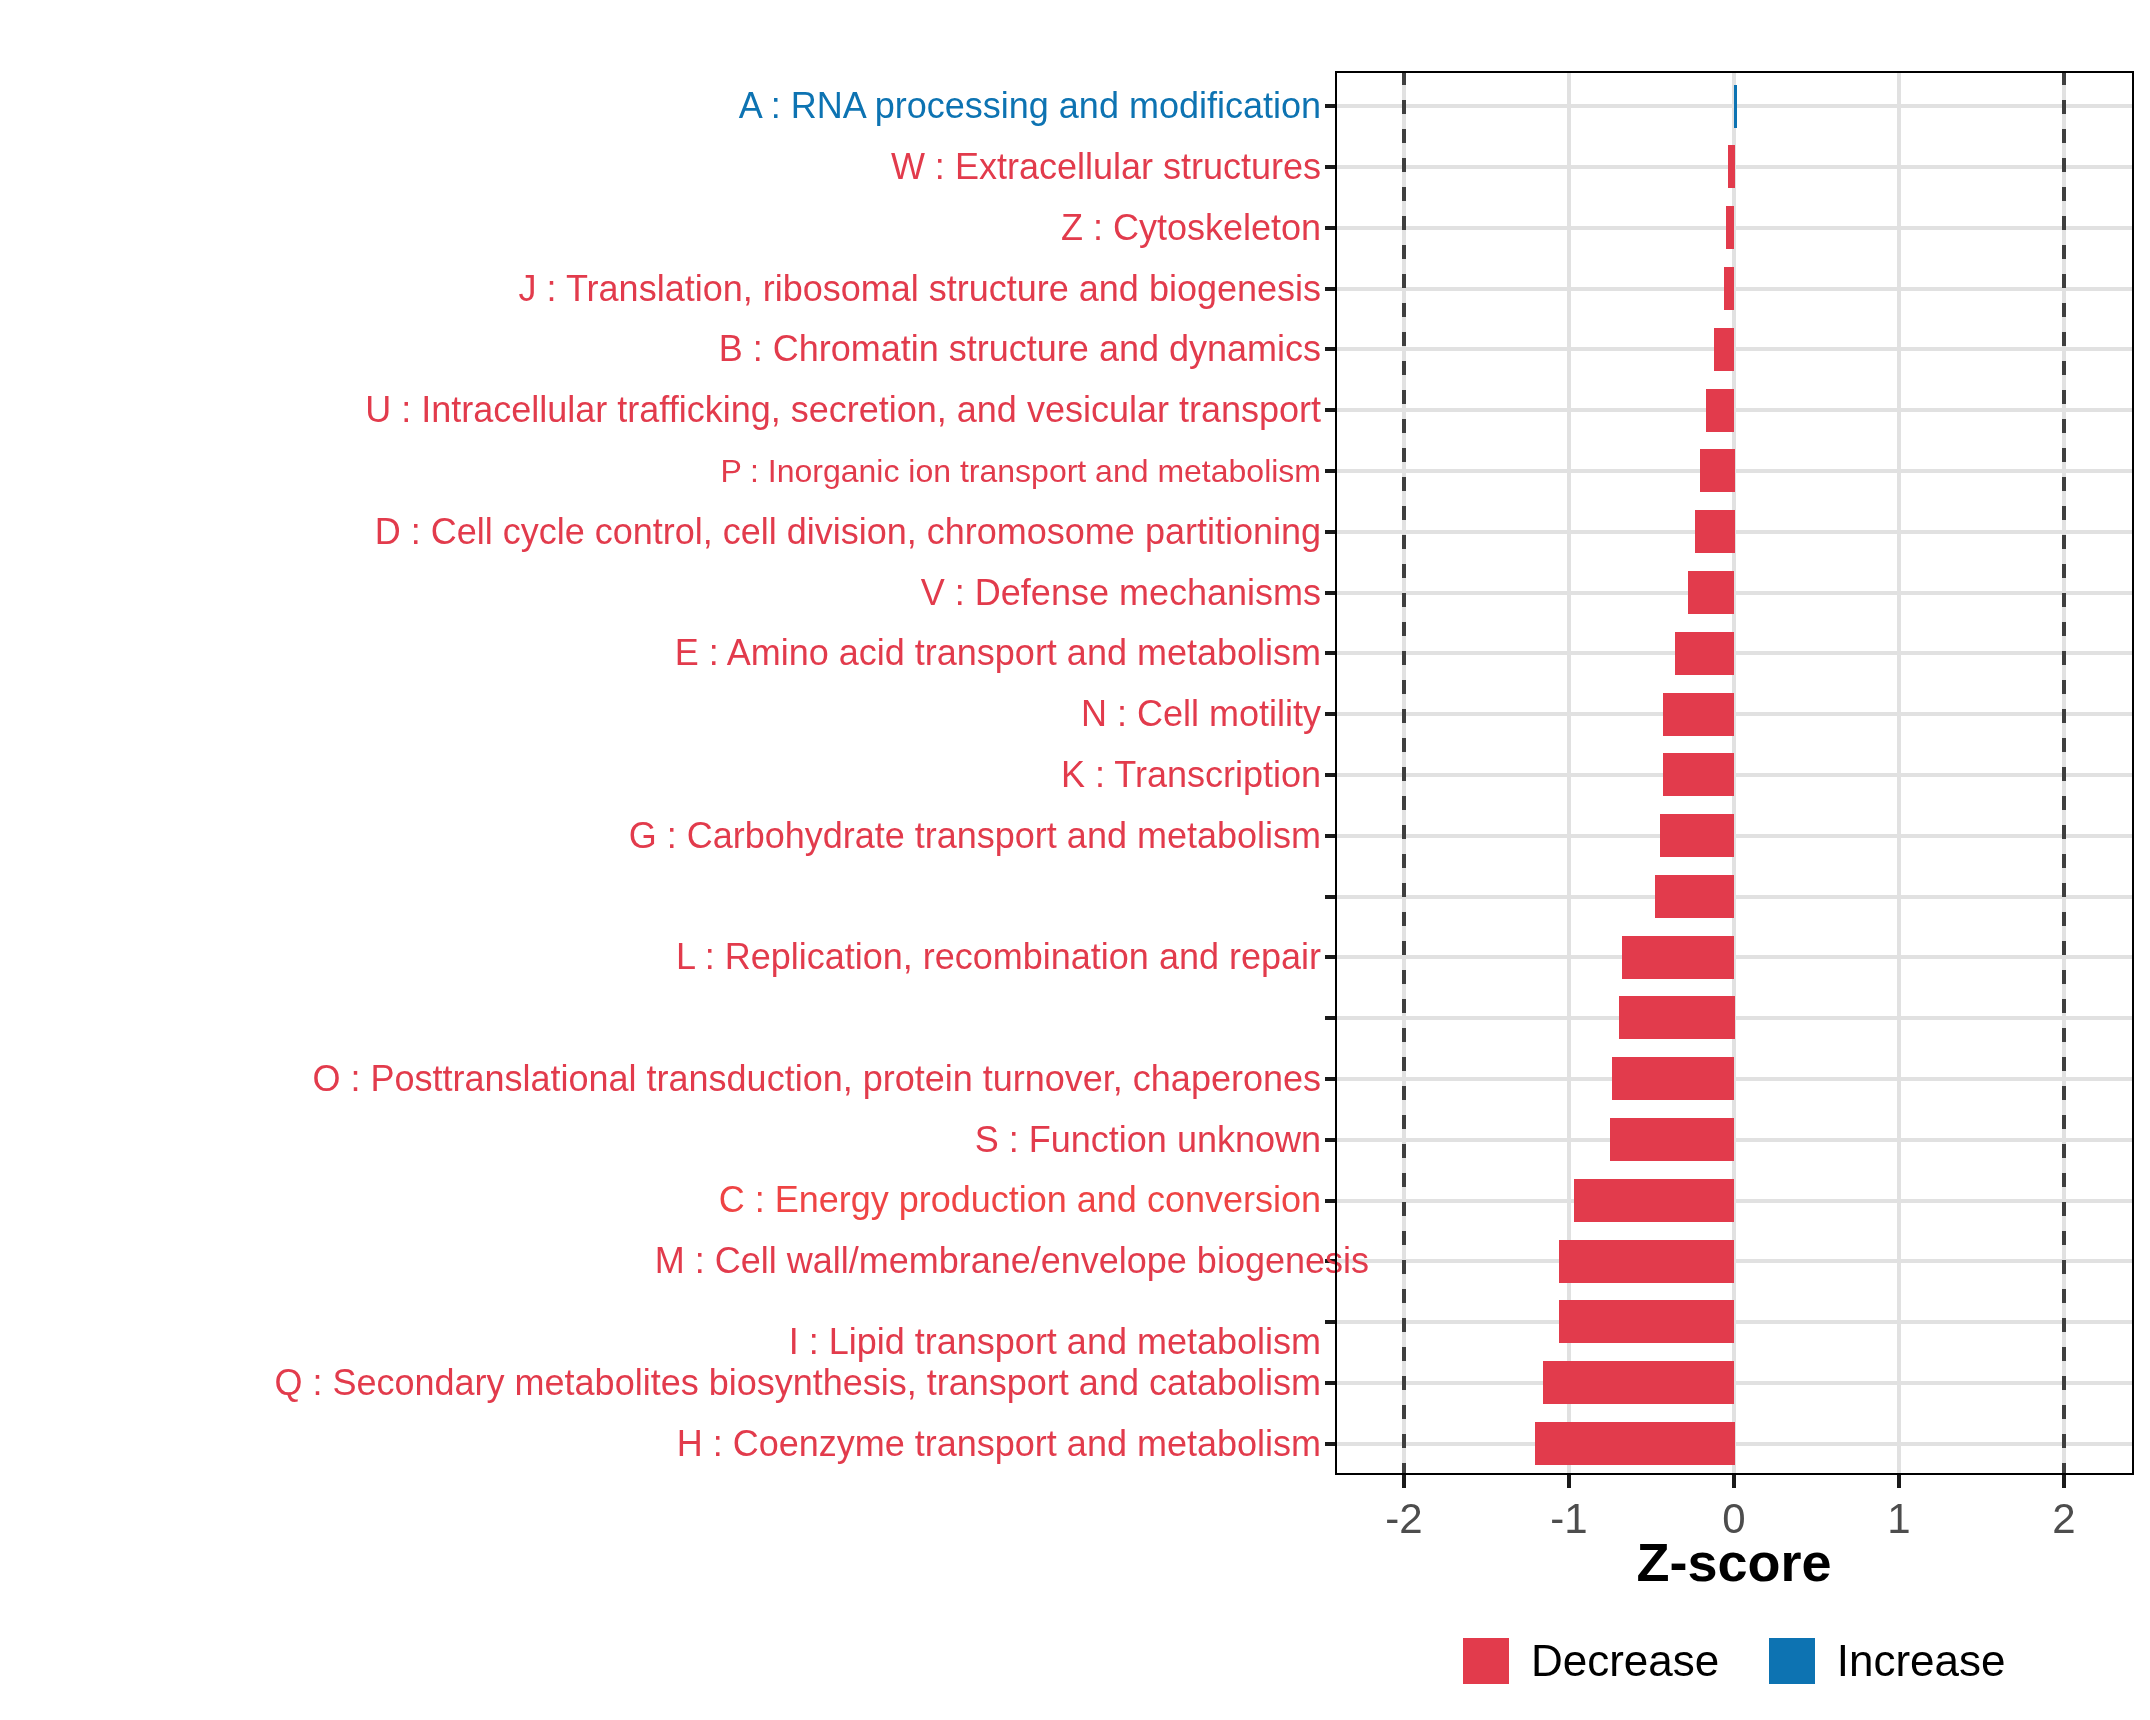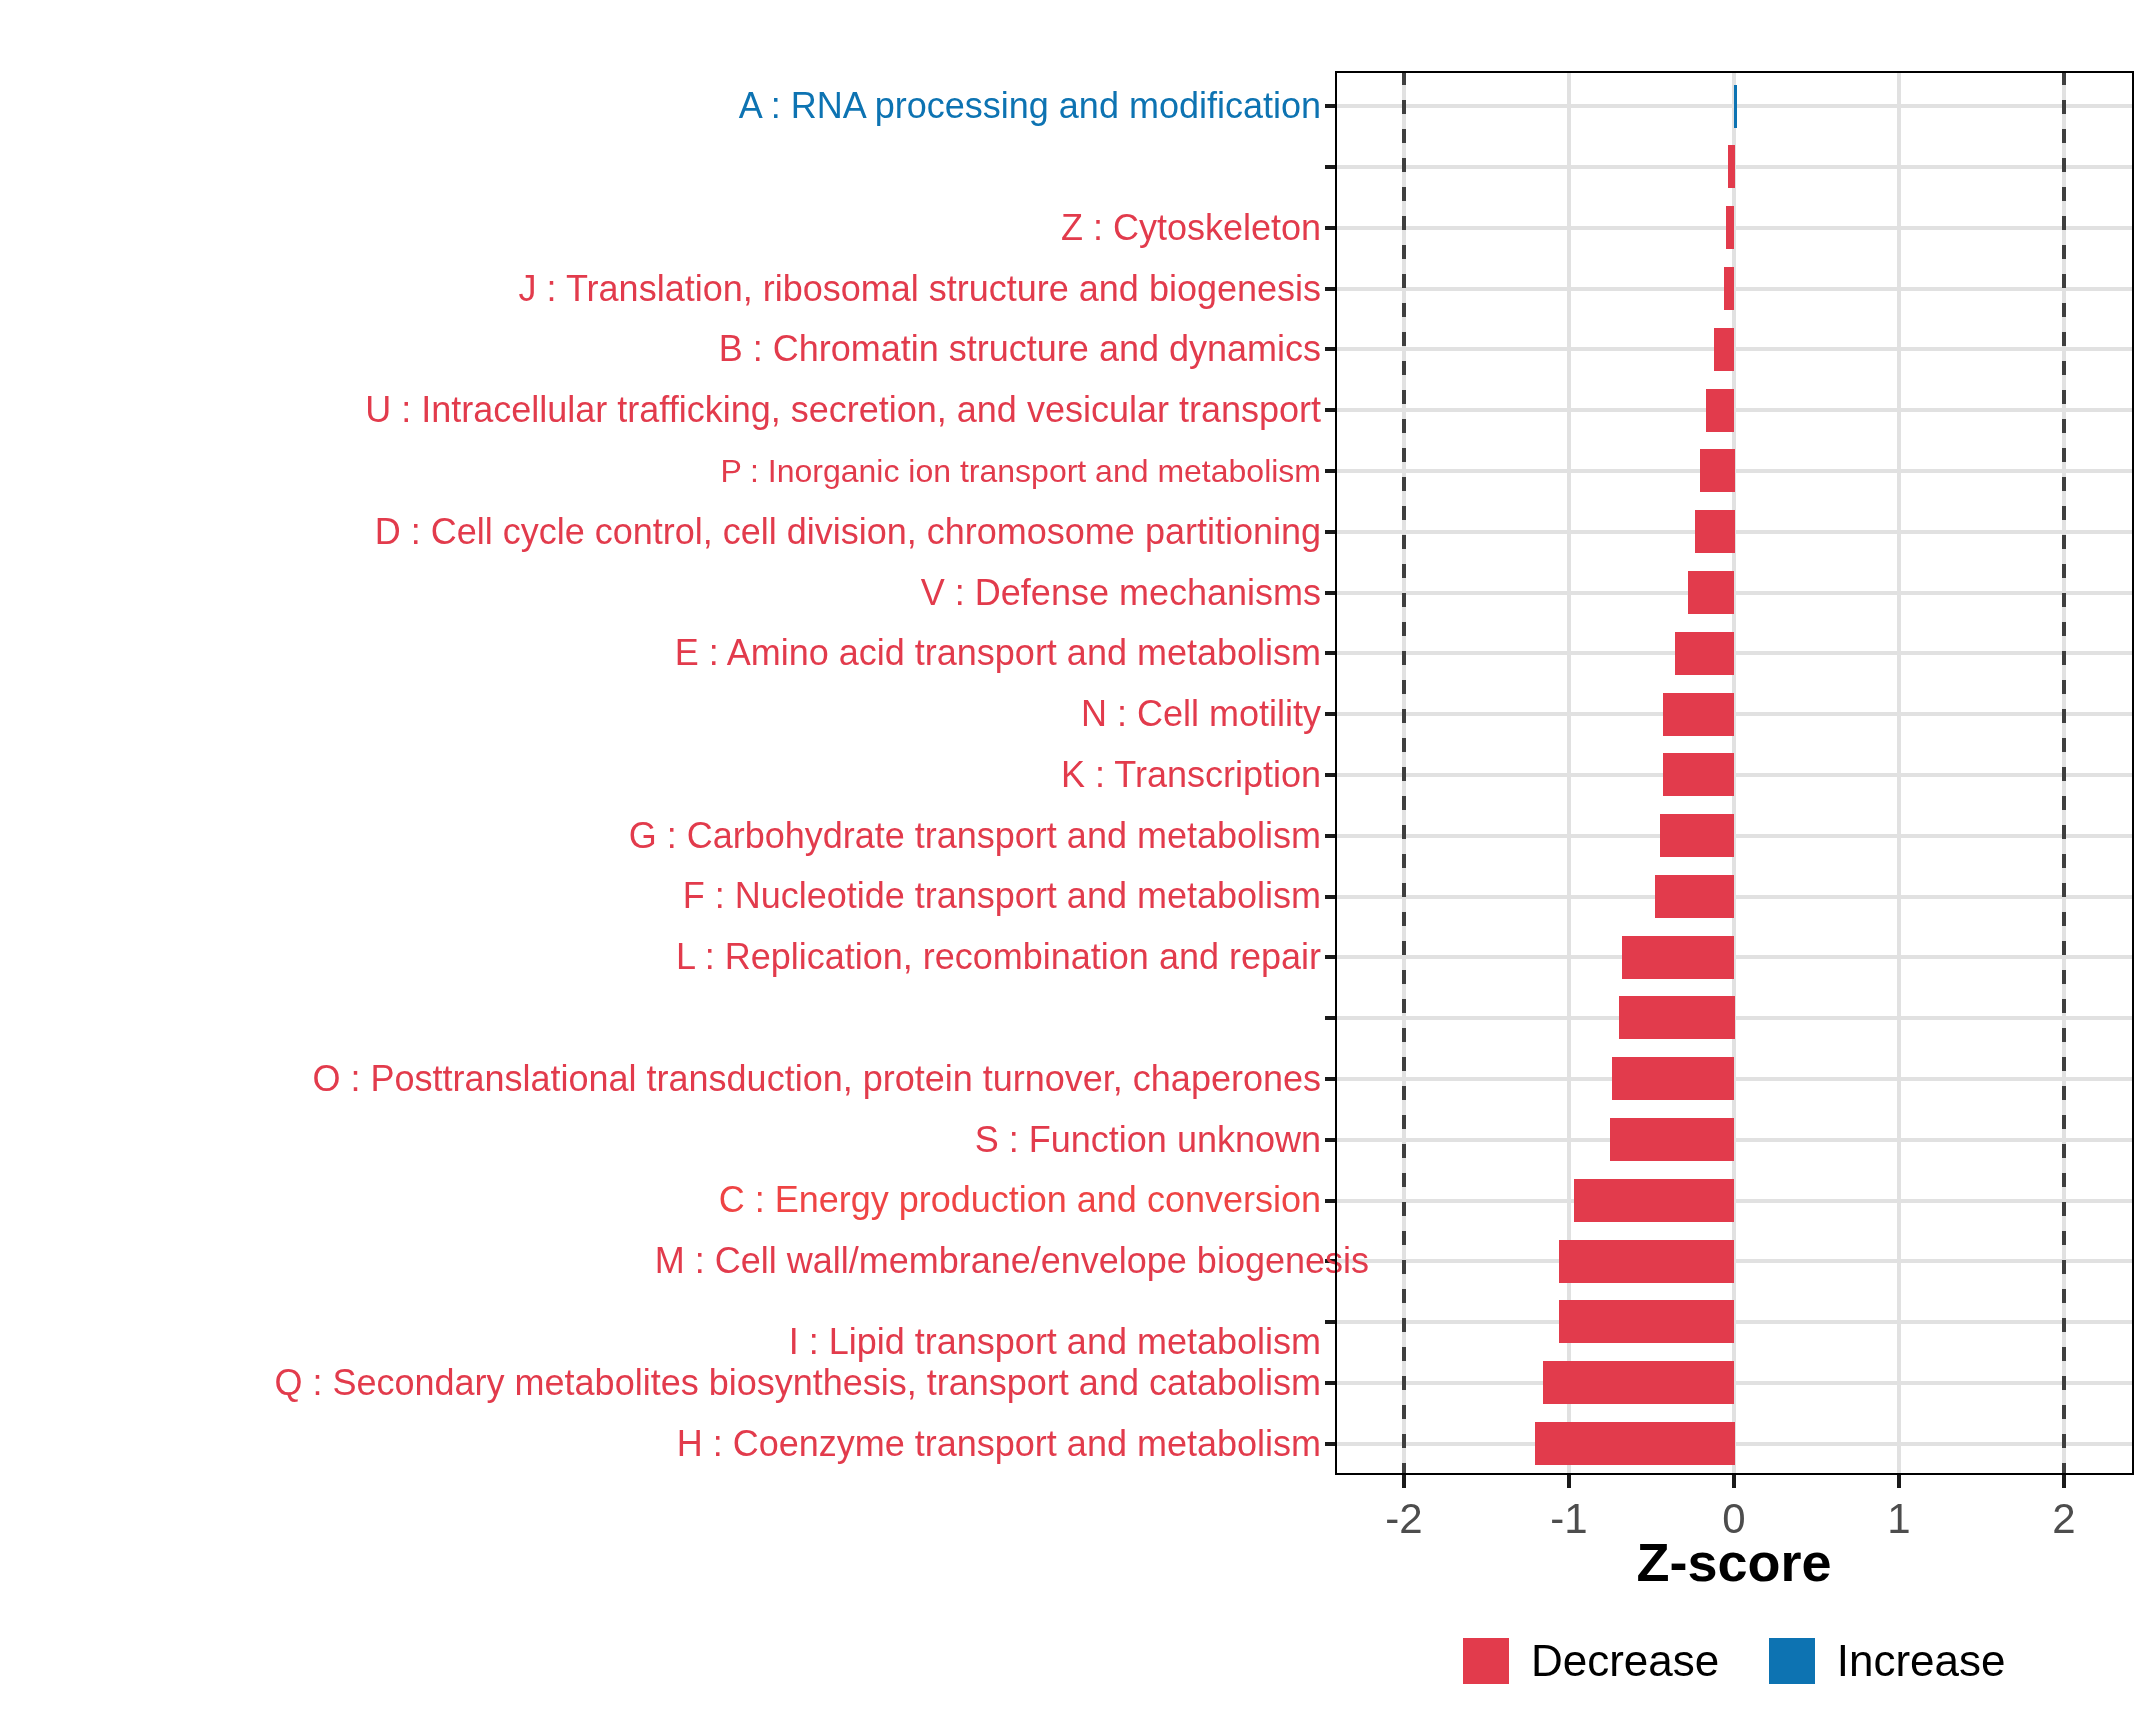--- a/index.html
+++ b/index.html
@@ -125,6 +125,7 @@
     <div style="position: absolute; left: 1325px; top: 104px; width: 10px; height: 3.6px; background: rgb(26, 26, 26);"></div>
     <div style="position: absolute; right: 830px; top: 83px; height: 46px; line-height: 46px; font-size: 36px; white-space: nowrap; color: rgb(13, 115, 178);">A : RNA processing and modification</div>
     <div style="position: absolute; left: 1325px; top: 165px; width: 10px; height: 3.6px; background: rgb(26, 26, 26);"></div>
+    <div style="position: absolute; right: 830px; top: 144px; height: 46px; line-height: 46px; font-size: 36px; white-space: nowrap; color: rgb(226, 59, 76);">W : Extracellular structures</div>
     <div style="position: absolute; left: 1325px; top: 226px; width: 10px; height: 3.6px; background: rgb(26, 26, 26);"></div>
     <div style="position: absolute; right: 830px; top: 205px; height: 46px; line-height: 46px; font-size: 36px; white-space: nowrap; color: rgb(226, 59, 76);">Z : Cytoskeleton</div>
     <div style="position: absolute; left: 1325px; top: 287px; width: 10px; height: 3.6px; background: rgb(26, 26, 26);"></div>

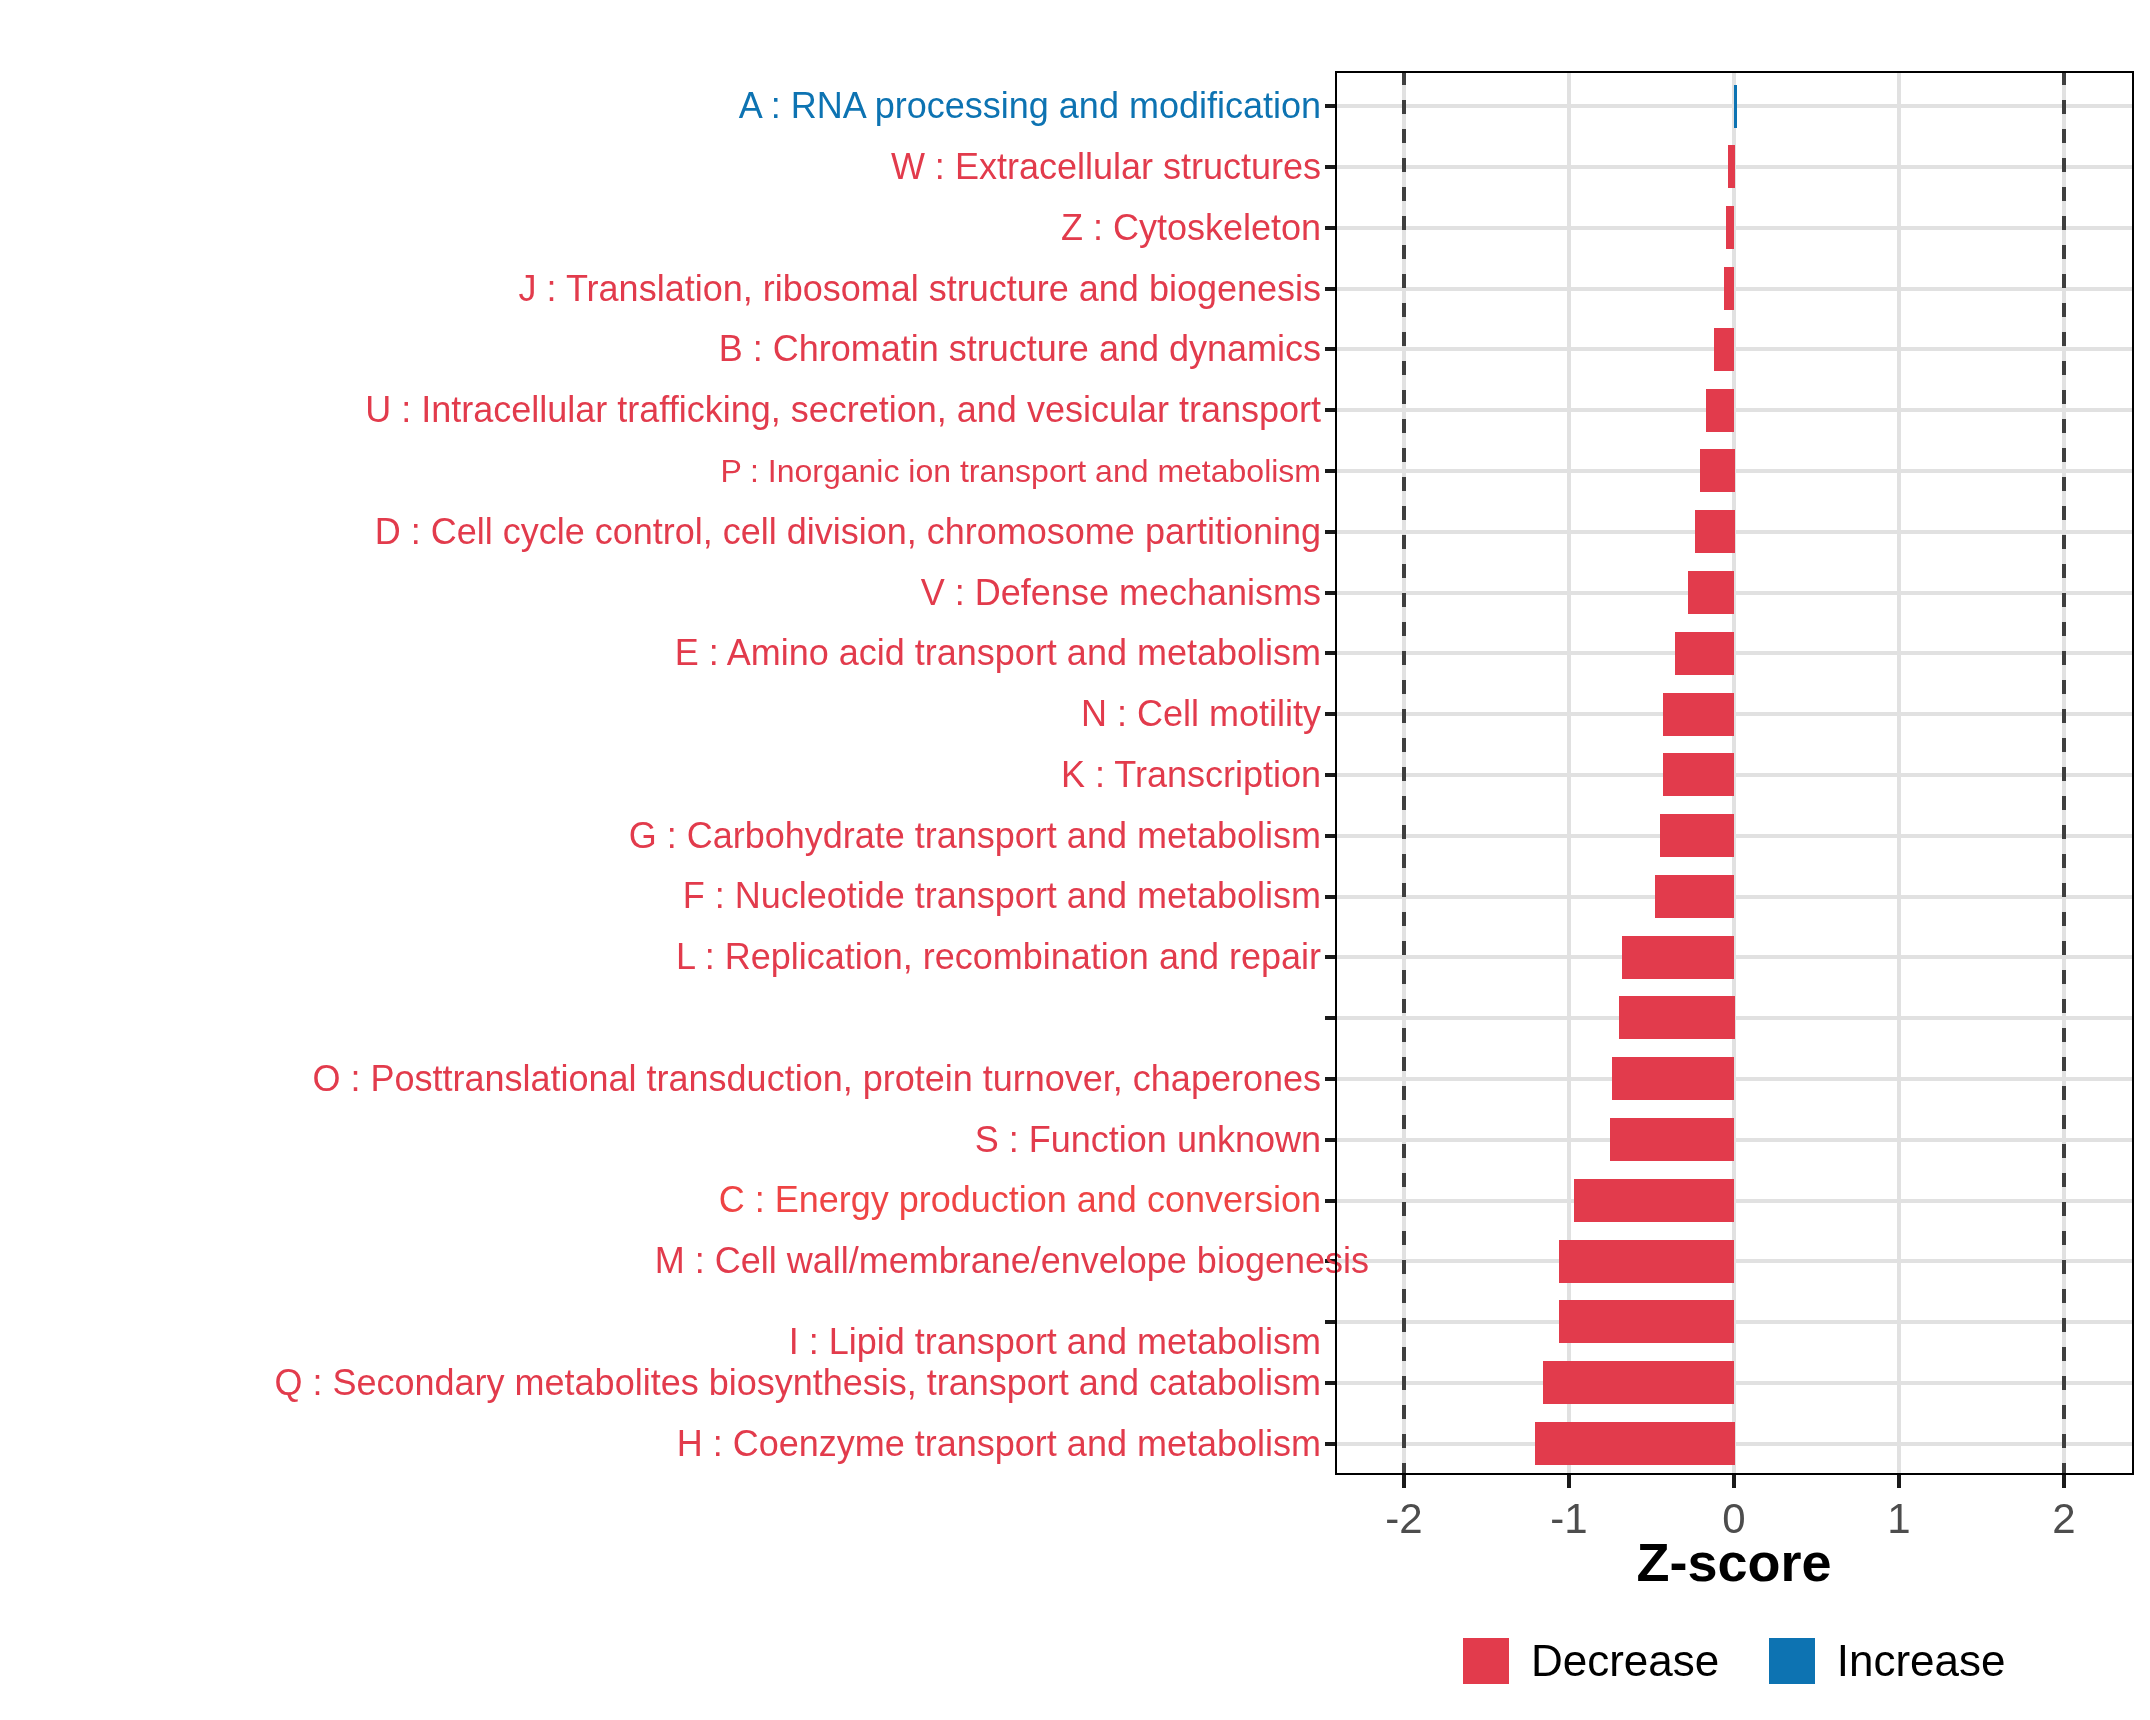--- a/index.html
+++ b/index.html
@@ -149,7 +149,6 @@
     <div style="position: absolute; left: 1325px; top: 834px; width: 10px; height: 3.6px; background: rgb(26, 26, 26);"></div>
     <div style="position: absolute; right: 830px; top: 813px; height: 46px; line-height: 46px; font-size: 36px; white-space: nowrap; color: rgb(226, 59, 76);">G : Carbohydrate transport and metabolism</div>
     <div style="position: absolute; left: 1325px; top: 895px; width: 10px; height: 3.6px; background: rgb(26, 26, 26);"></div>
-    <div style="position: absolute; right: 830px; top: 873px; height: 46px; line-height: 46px; font-size: 36px; white-space: nowrap; color: rgb(226, 59, 76);">F : Nucleotide transport and metabolism</div>
     <div style="position: absolute; left: 1325px; top: 955px; width: 10px; height: 3.6px; background: rgb(26, 26, 26);"></div>
     <div style="position: absolute; right: 830px; top: 934px; height: 46px; line-height: 46px; font-size: 36px; white-space: nowrap; color: rgb(226, 59, 76);">L : Replication, recombination and repair</div>
     <div style="position: absolute; left: 1325px; top: 1016px; width: 10px; height: 3.6px; background: rgb(26, 26, 26);"></div>

